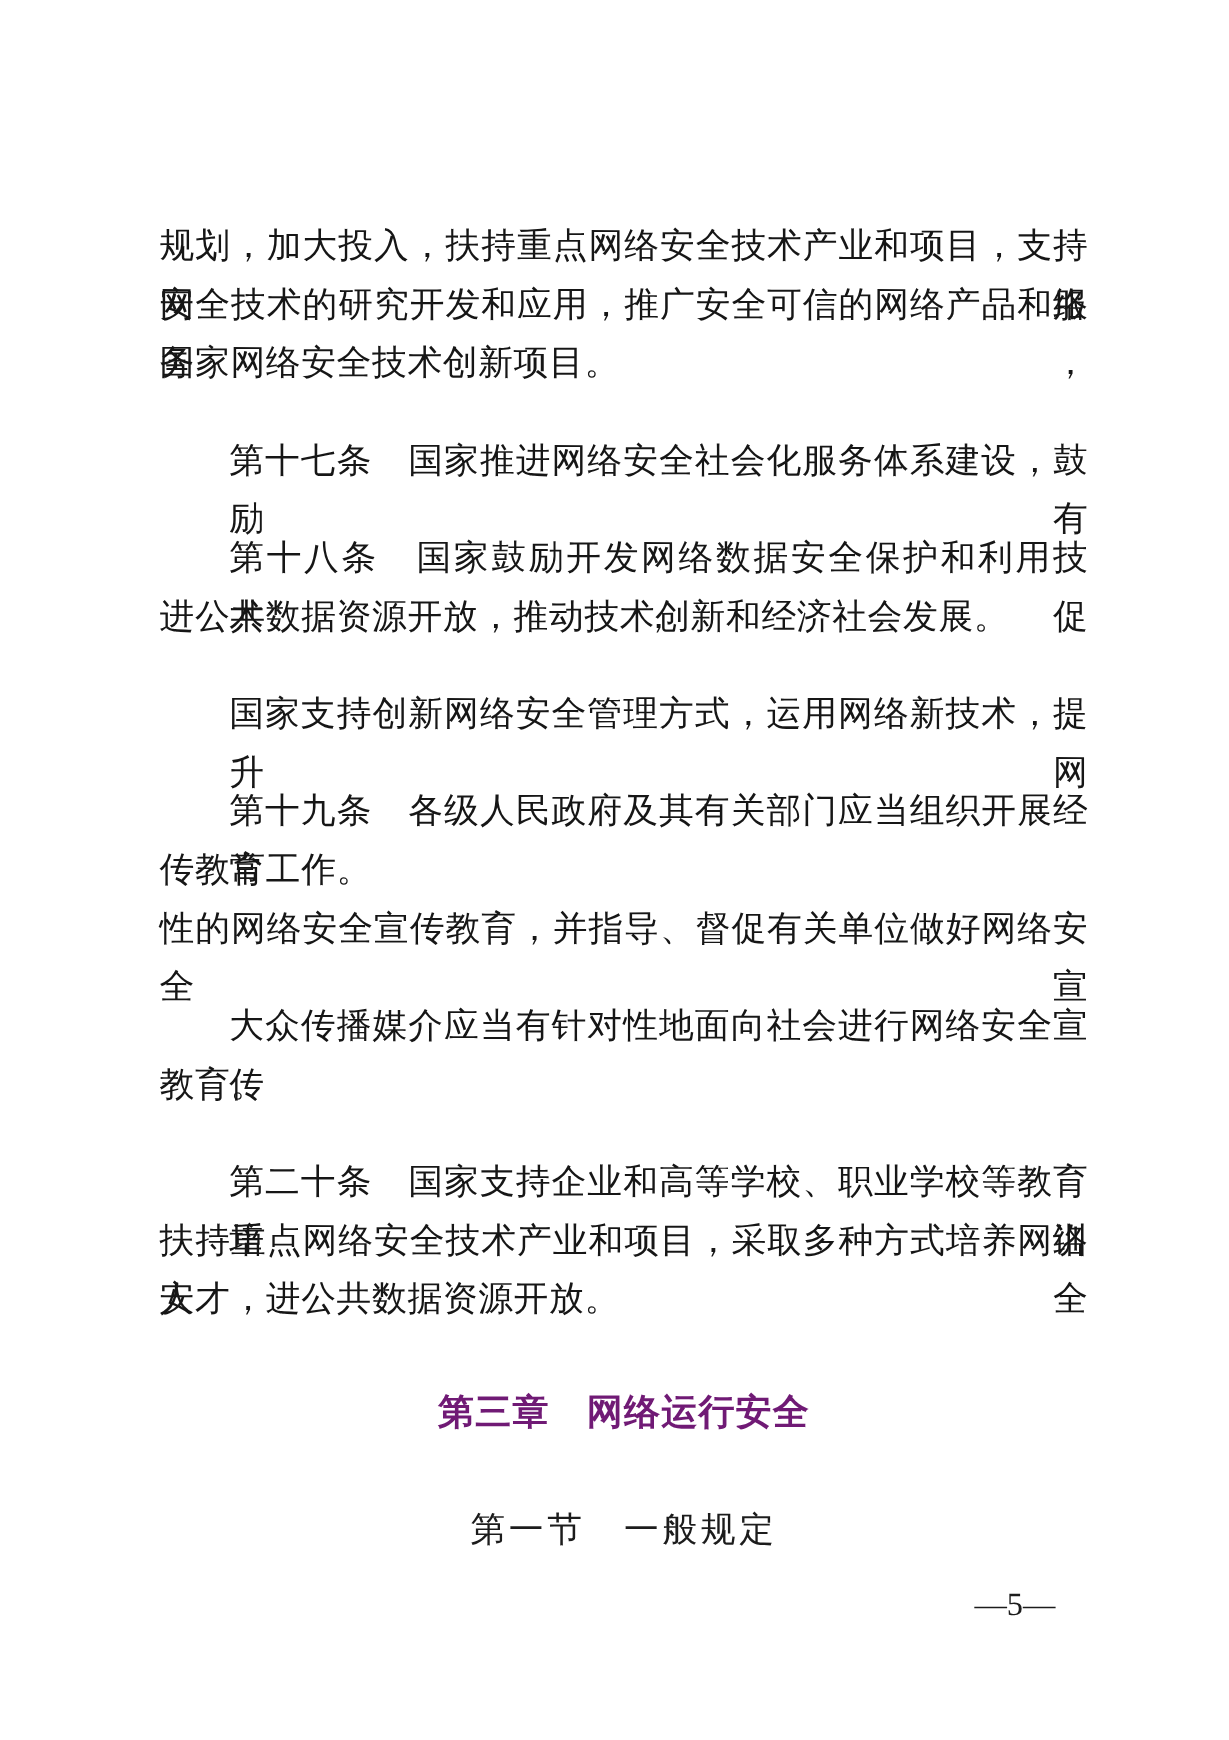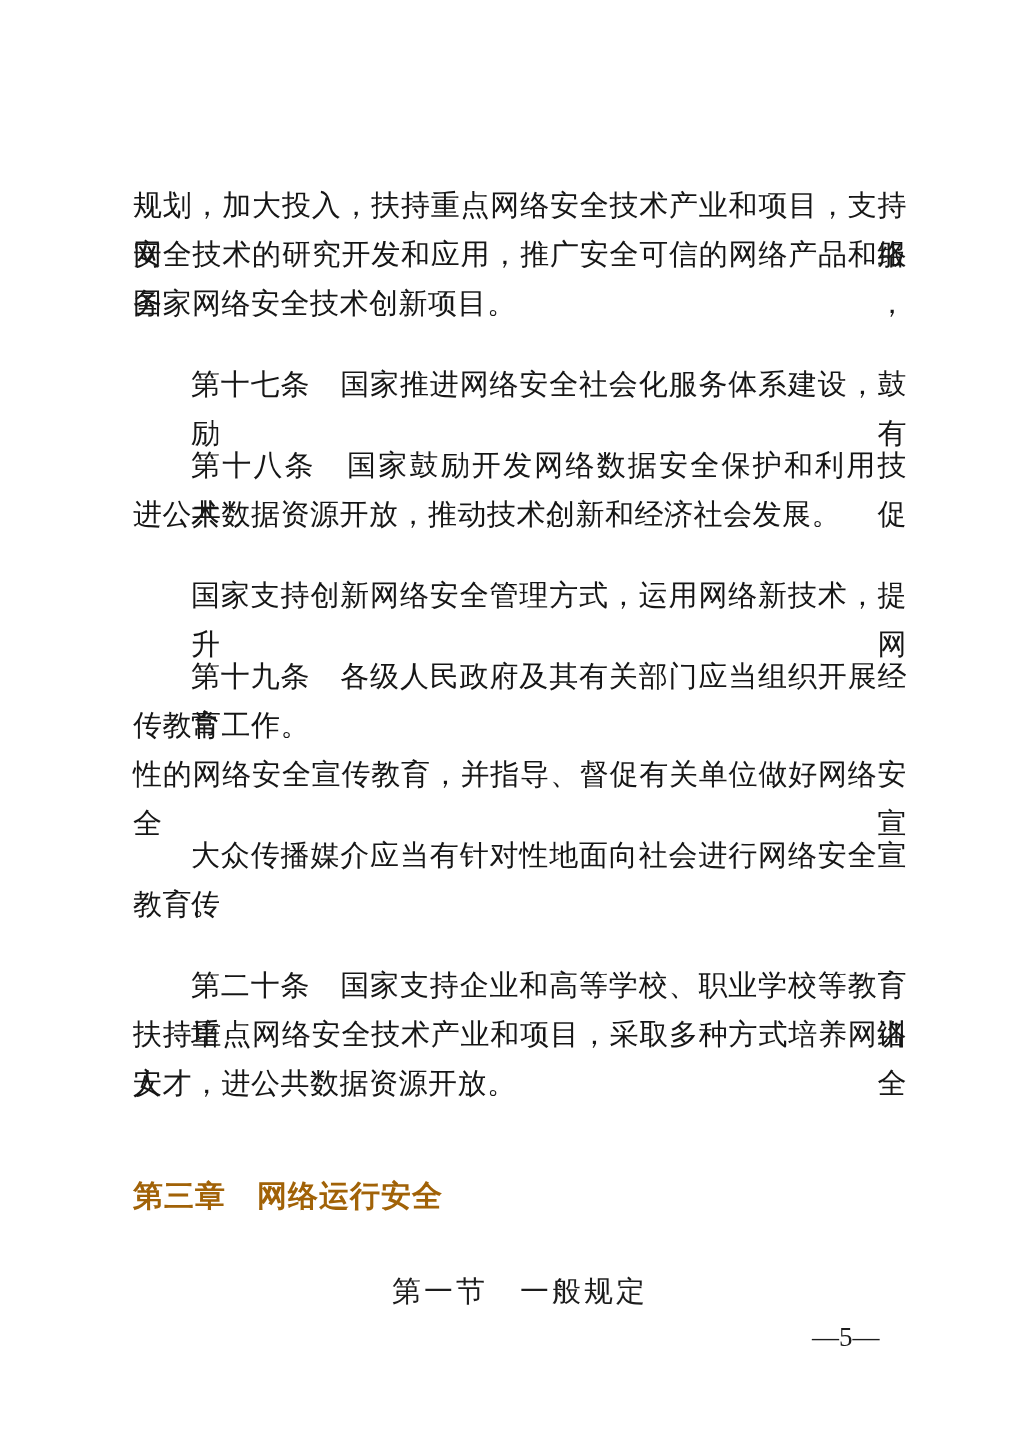--- a/index.html
+++ b/index.html
@@ -41,13 +41,14 @@
     margin-top: 32px;
   }
   .chapter-heading {
-    margin-top: 63px;
+    margin-top: 45px;
     font-size: 30px;
     font-weight: bold;
     line-height: 49px;
     height: 49px;
+    text-align: center;
     letter-spacing: 1px;
-    color: #a16207;
+    color: #701a75;
   }
   .section-heading {
     margin-top: 49px;

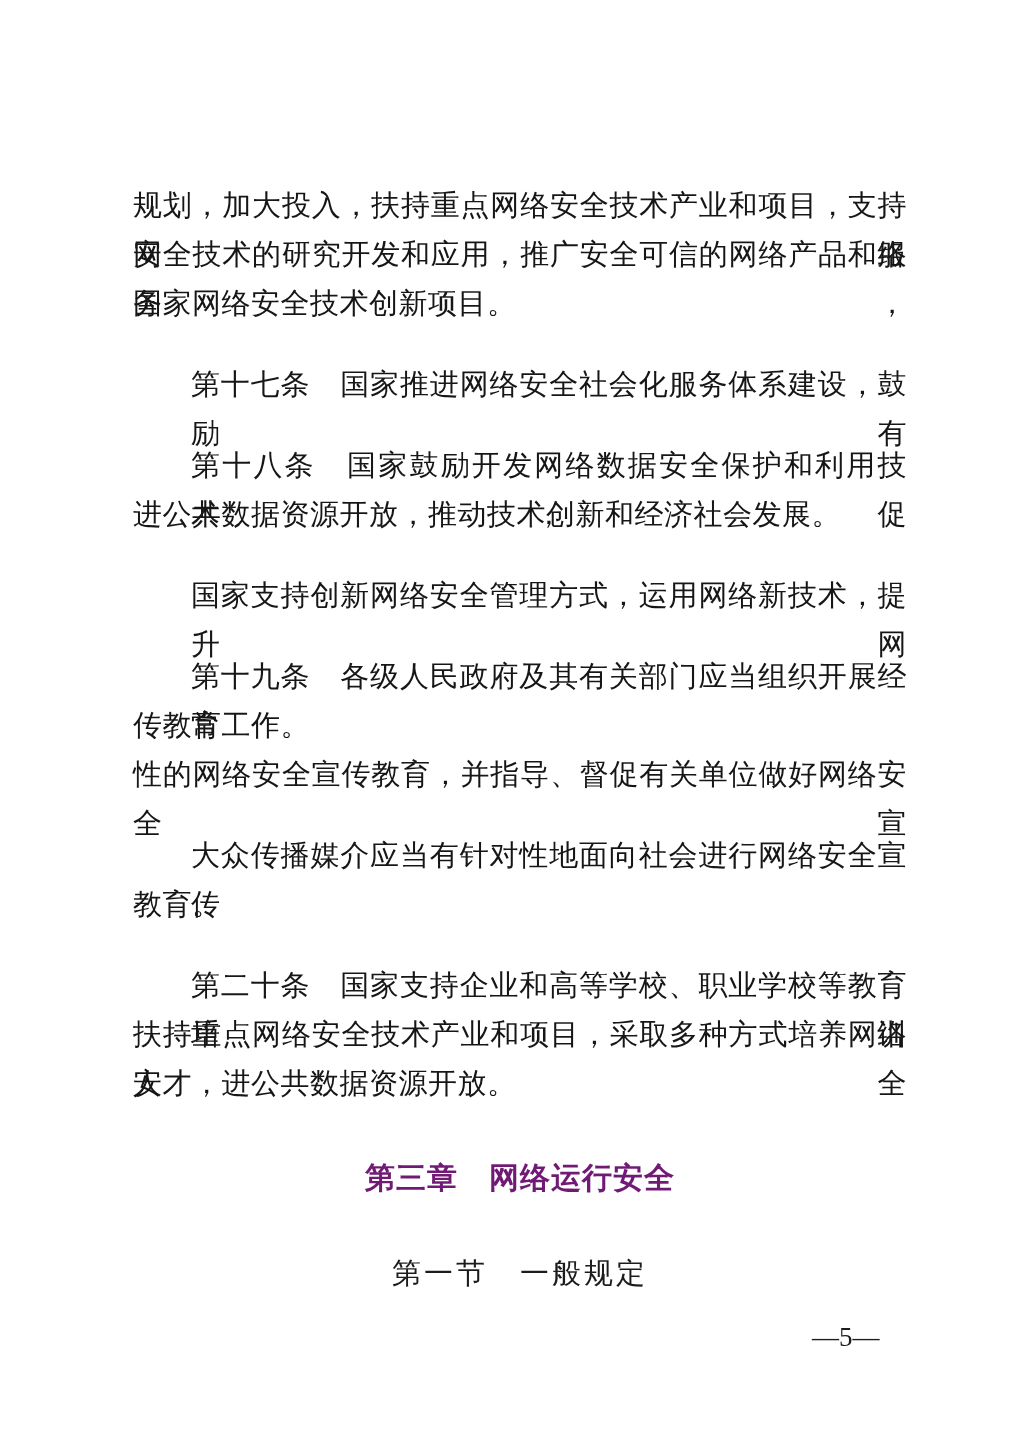--- a/index.html
+++ b/index.html
@@ -52,7 +52,7 @@
   }
   .section-heading {
     margin-top: 49px;
-    font-family: Liberation Mono, monospace;
+    font-family: Liberation Sans, sans-serif;
     font-size: 29px;
     font-weight: normal;
     line-height: 49px;

